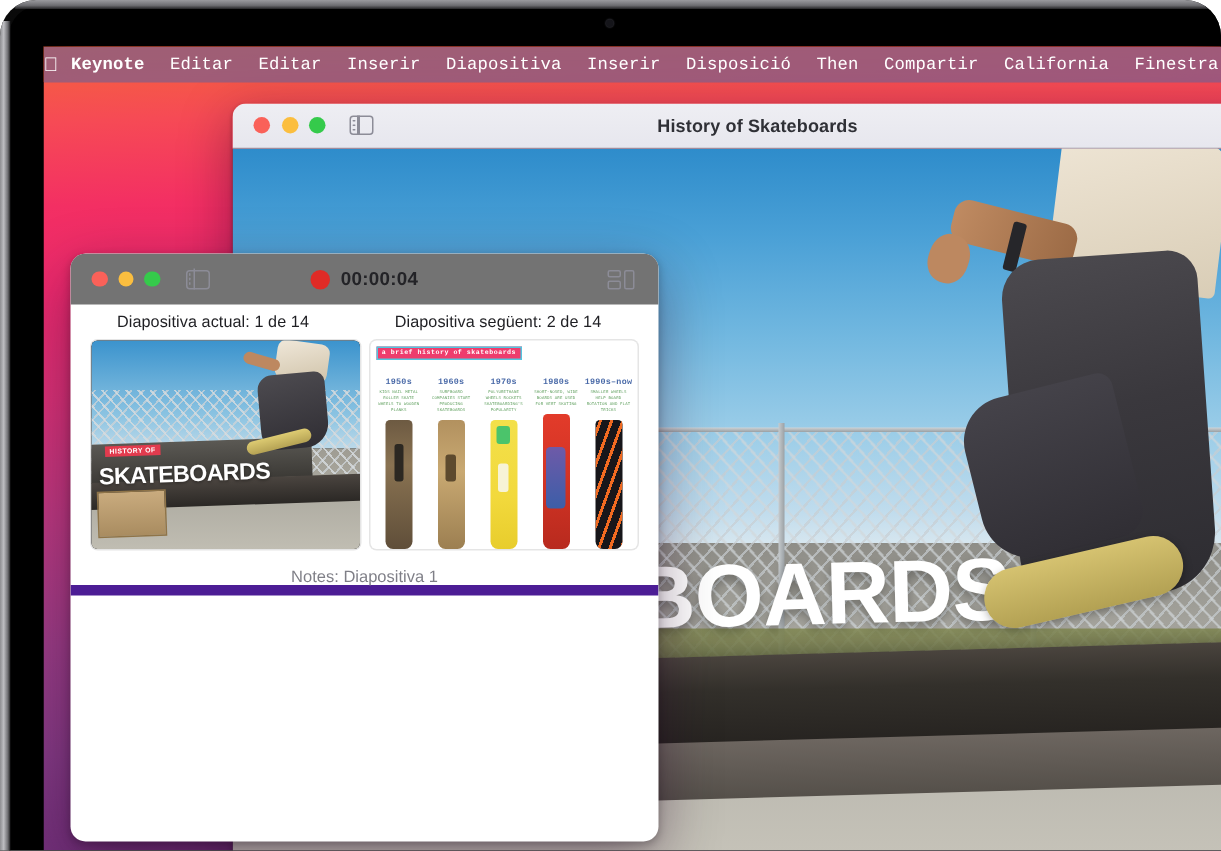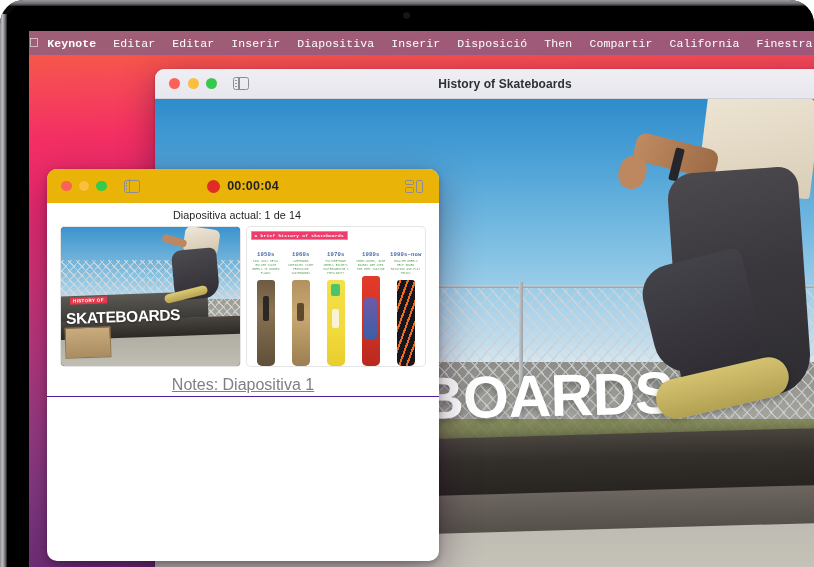--- a/index.html
+++ b/index.html
@@ -235,7 +235,7 @@
   }
   #presenter-toolbar {
     position:absolute; left:0; top:0; right:0; height:34px;
-    background:#eab308;
+    background:#737373;
     display:flex; align-items:center;
   }
   .p-lights { display:flex; gap:7px; margin-left:14px; }

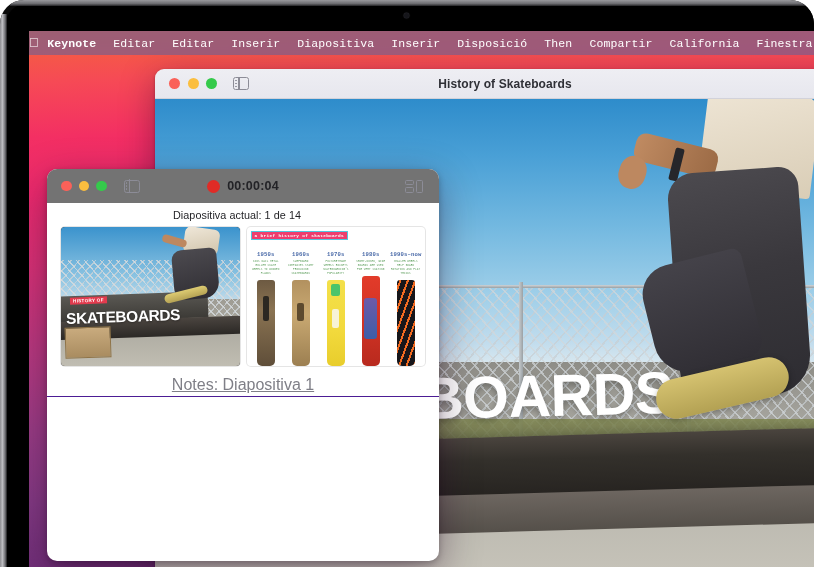--- a/index.html
+++ b/index.html
@@ -463,6 +463,7 @@
 
       <div id="p-labels">
         <div class="p-label">Diapositiva actual: 1 de 14</div>
+        <div class="p-label">Diapositiva següent: 2 de 14</div>
       </div>
 
       <div id="p-thumbs">

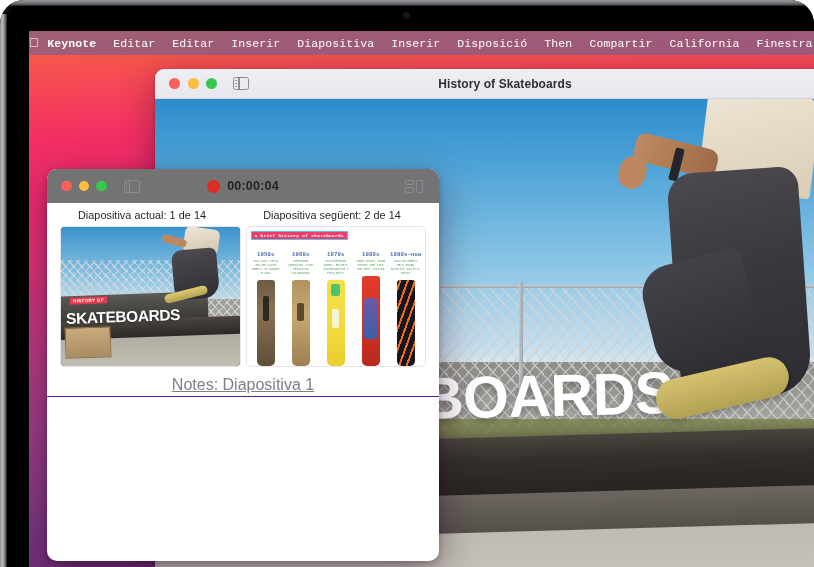--- a/index.html
+++ b/index.html
@@ -381,9 +381,8 @@
   
   #notes-head {
     position:absolute; left:0; right:0; top:204px; height:24px;
-    text-align:center; font-size:16px; color:#7f7f87; line-height:24px;
-    border-bottom:1px solid #4c1d95;
-    text-decoration:underline;
+    text-align:center; font-size:11px; color:#7f7f87; line-height:24px;
+    border-bottom:7px solid #4c1d95;
   }
   #notes-body {
     position:absolute; left:14px; right:14px; top:232px; bottom:0;

